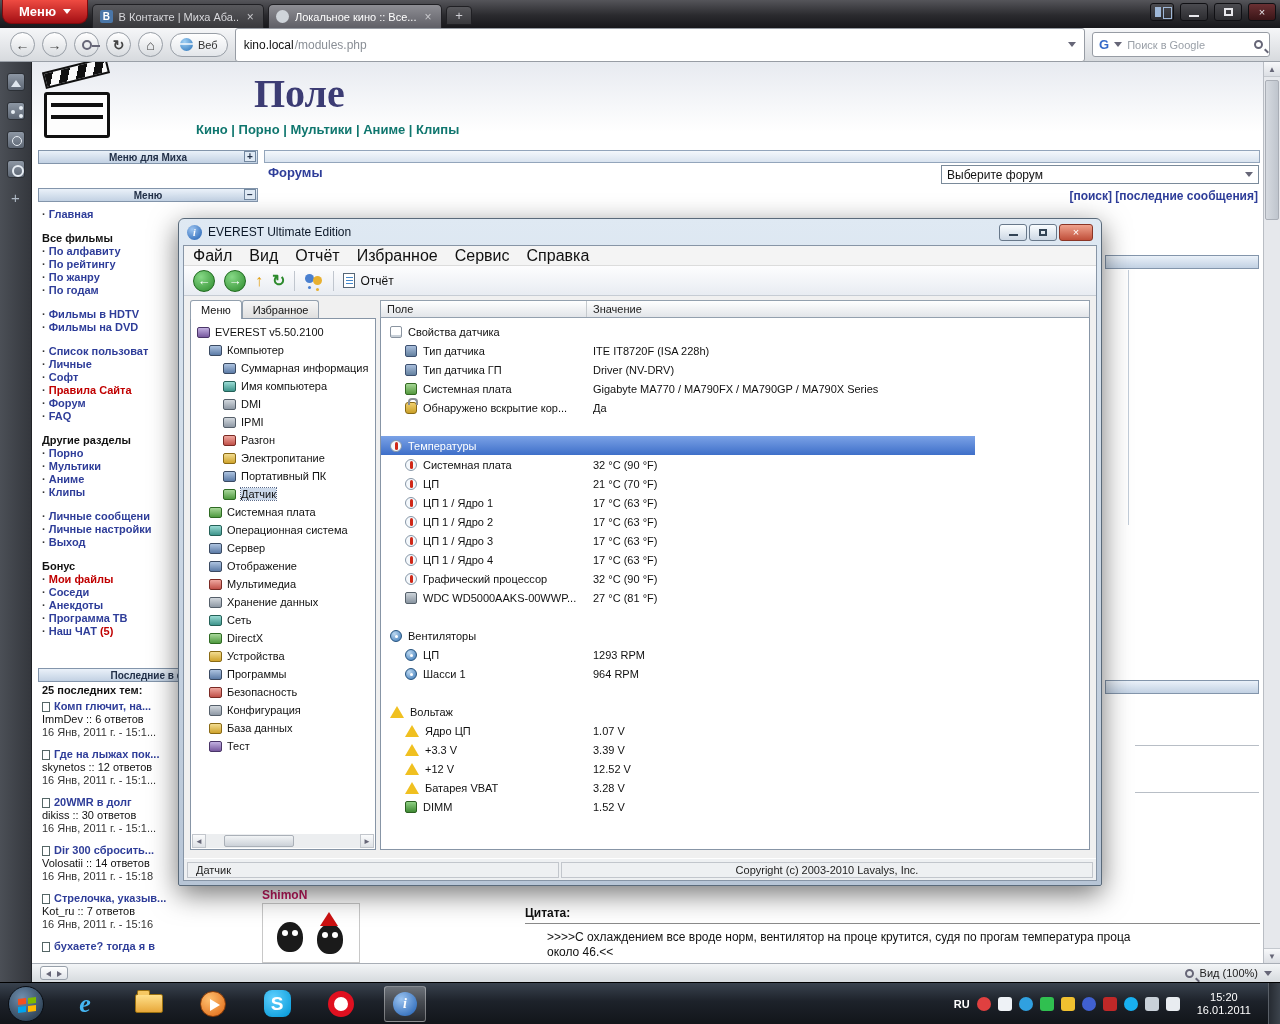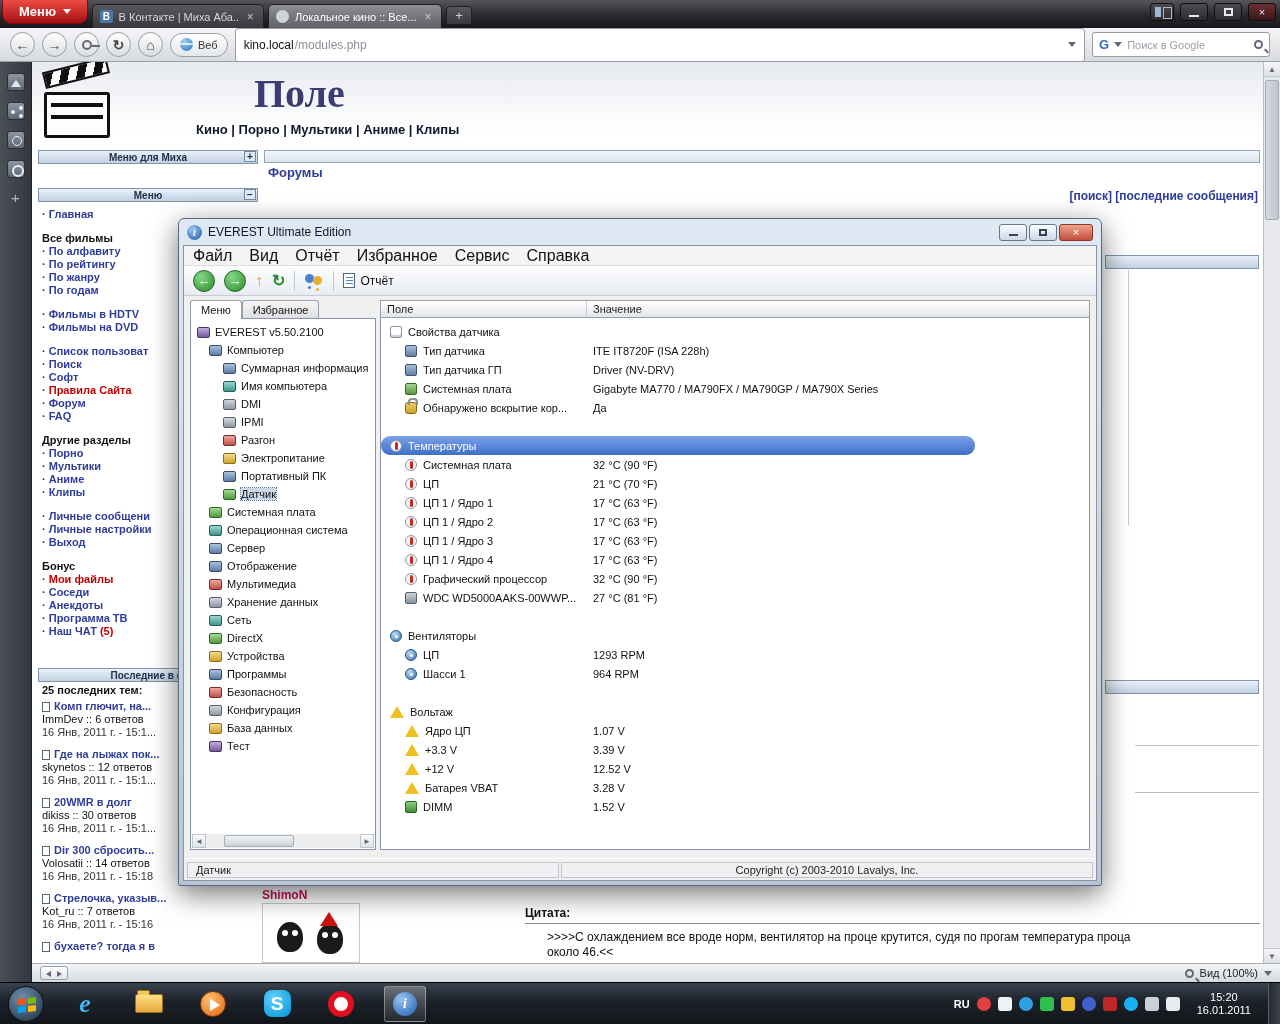--- a/index.html
+++ b/index.html
@@ -82,7 +82,7 @@
   .clap-body { position:absolute; left:0; top:26px; width:66px; height:46px; border:3px solid #101010; border-radius:3px; background:#fdfdfd; }
   .clap-body::before { content:""; position:absolute; left:4px; top:8px; width:52px; height:4px; background:#101010; box-shadow:0 12px 0 #101010; }
   .site-title { position:absolute; left:222px; top:8px; font-family:"Liberation Serif",serif; font-size:40px; font-weight:bold; color:#3c3c74; }
-  .site-nav { position:absolute; left:132px; top:60px; font-size:13px; font-weight:bold; color:#0f172a;padding-left:32px; }
+  .site-nav { position:absolute; left:132px; top:60px; font-size:13px; font-weight:bold; color:#0f766e;padding-left:32px; }
 
   .hbar { position:absolute; height:14px; width:220px; background:linear-gradient(#eaf1f9,#c2d1e3);
     border:1px solid #8395ab; font-size:10px; font-weight:bold; color:#223048;

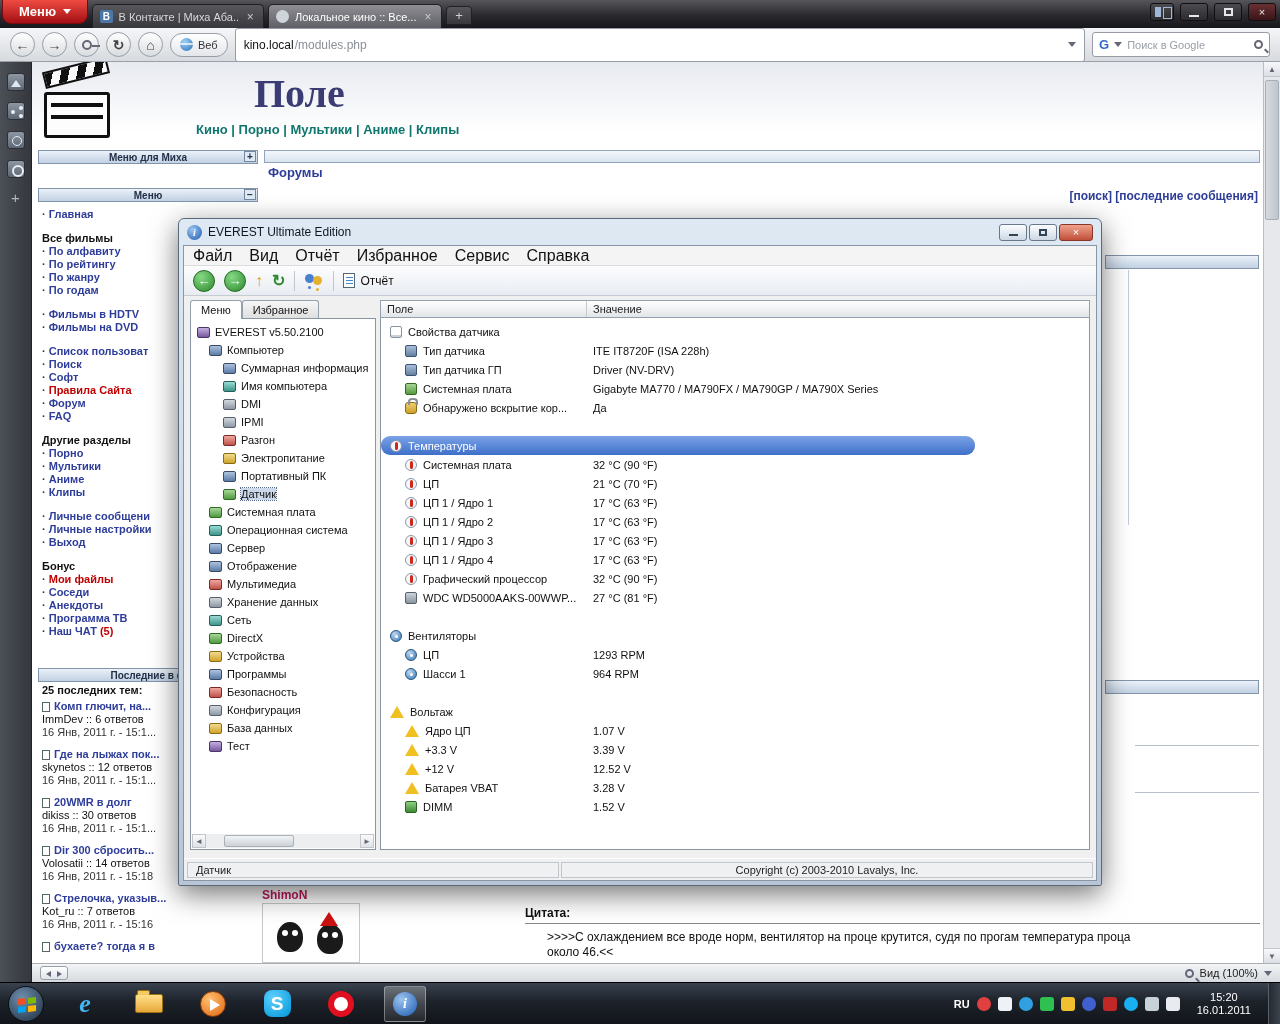--- a/index.html
+++ b/index.html
@@ -340,6 +340,10 @@
     <div class="thinbar"></div>
 
     <div class="forums-title">Форумы</div>
+    <div class="forum-select">
+      <span>Выберите форум</span>
+      <span class="dd-arrow"></span>
+    </div>
     <div class="forum-links">[поиск] [последние сообщения]</div>
 
     <div class="hbar" style="left:6px; top:126px;">

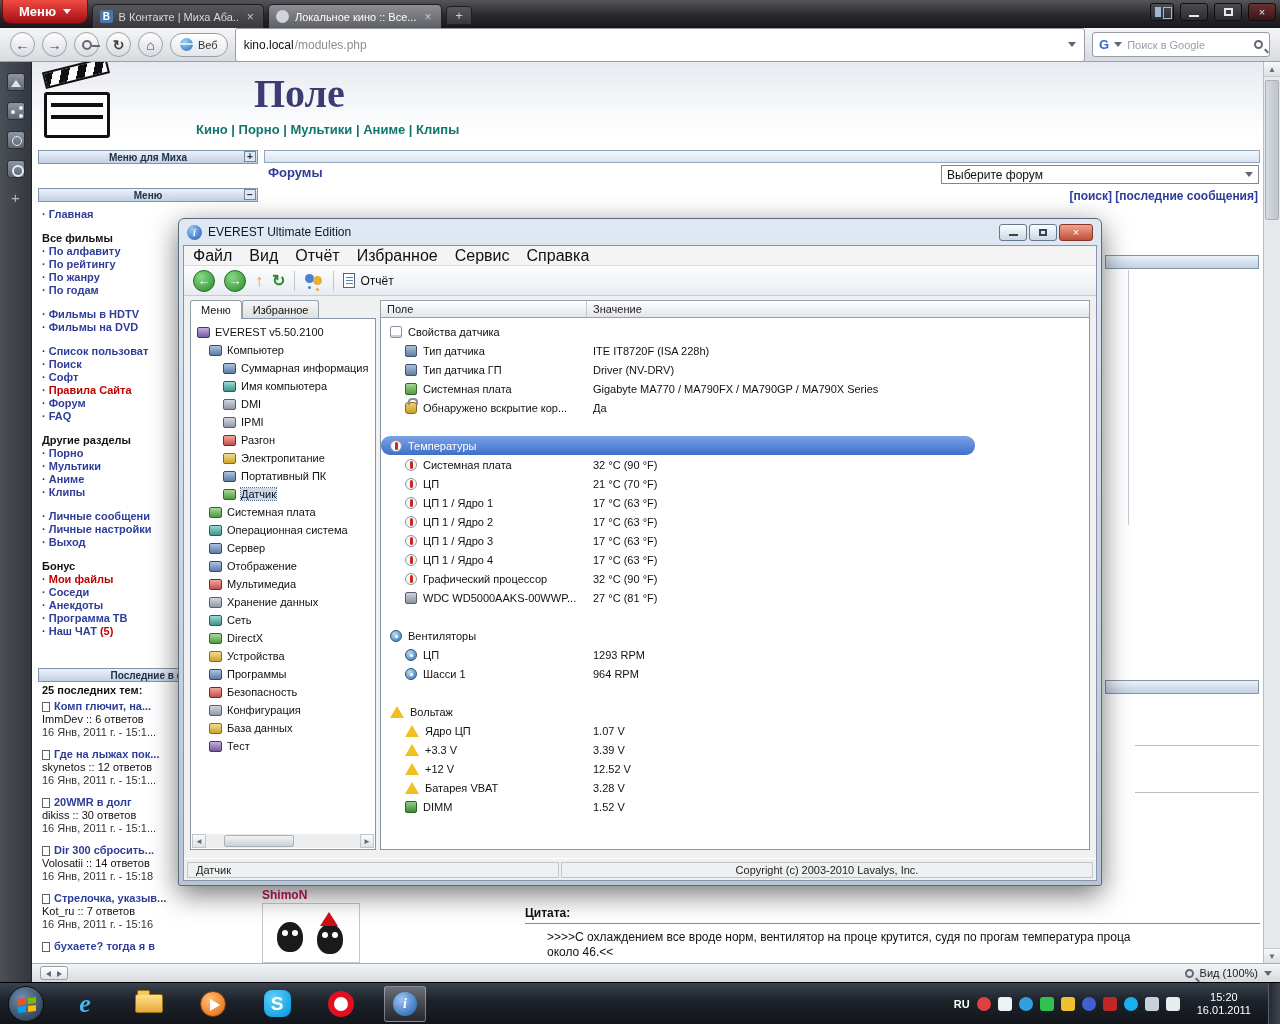--- a/index.html
+++ b/index.html
@@ -361,7 +361,7 @@
       <div class="mi link gap">Фильмы в HDTV</div>
       <div class="mi link">Фильмы на DVD</div>
       <div class="mi link gap">Список пользоват</div>
-      <div class="mi link">Поиск</div>
+      <div class="mi link">Личные</div>
       <div class="mi link">Софт</div>
       <div class="mi red">Правила Сайта</div>
       <div class="mi link">Форум</div>

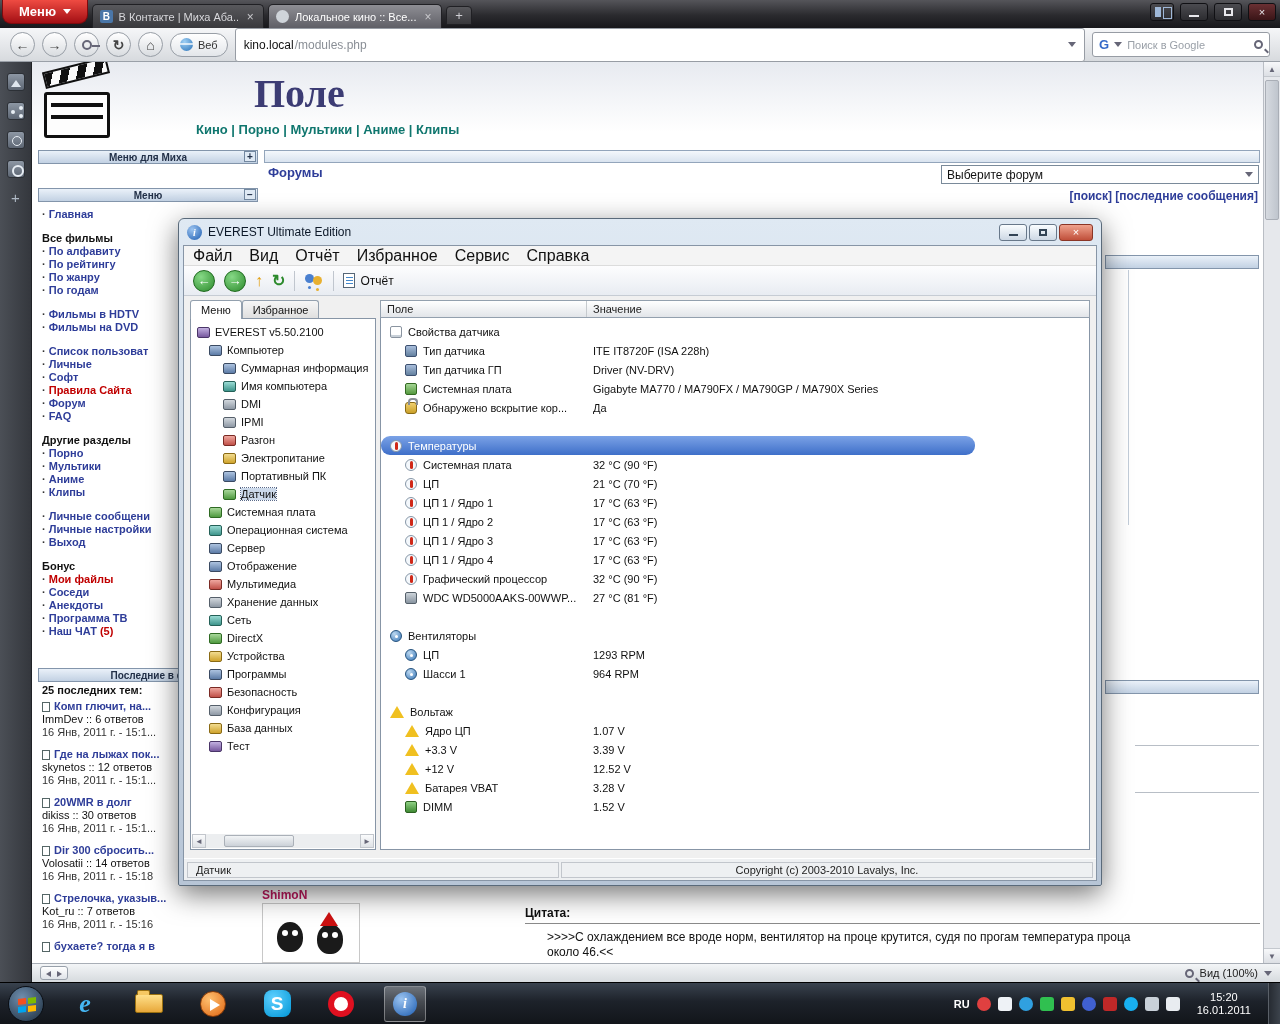--- a/index.html
+++ b/index.html
@@ -200,7 +200,7 @@
   .rrow .rv { position:absolute; left:212px; }
   .rrow .ri { margin:0 6px 0 24px; }
   .rrow.rhead .ri { margin-left:9px; }
-  .rrow.sel { width:594px; background:linear-gradient(#7ba2e6,#3e6fc9); color:#fff; border-radius:9px; }
+  .rrow.sel { width:594px; background:linear-gradient(#7ba2e6,#3e6fc9); color:#fff; border-radius:0; }
   .rspacer { height:19px; }
   .ri { width:12px; height:12px; flex:none; border-radius:2px; }
   .ri-sec { background:#fff; border:1px solid #8a94a0; box-shadow:inset 0 -2px 0 #c8d0d8; }

